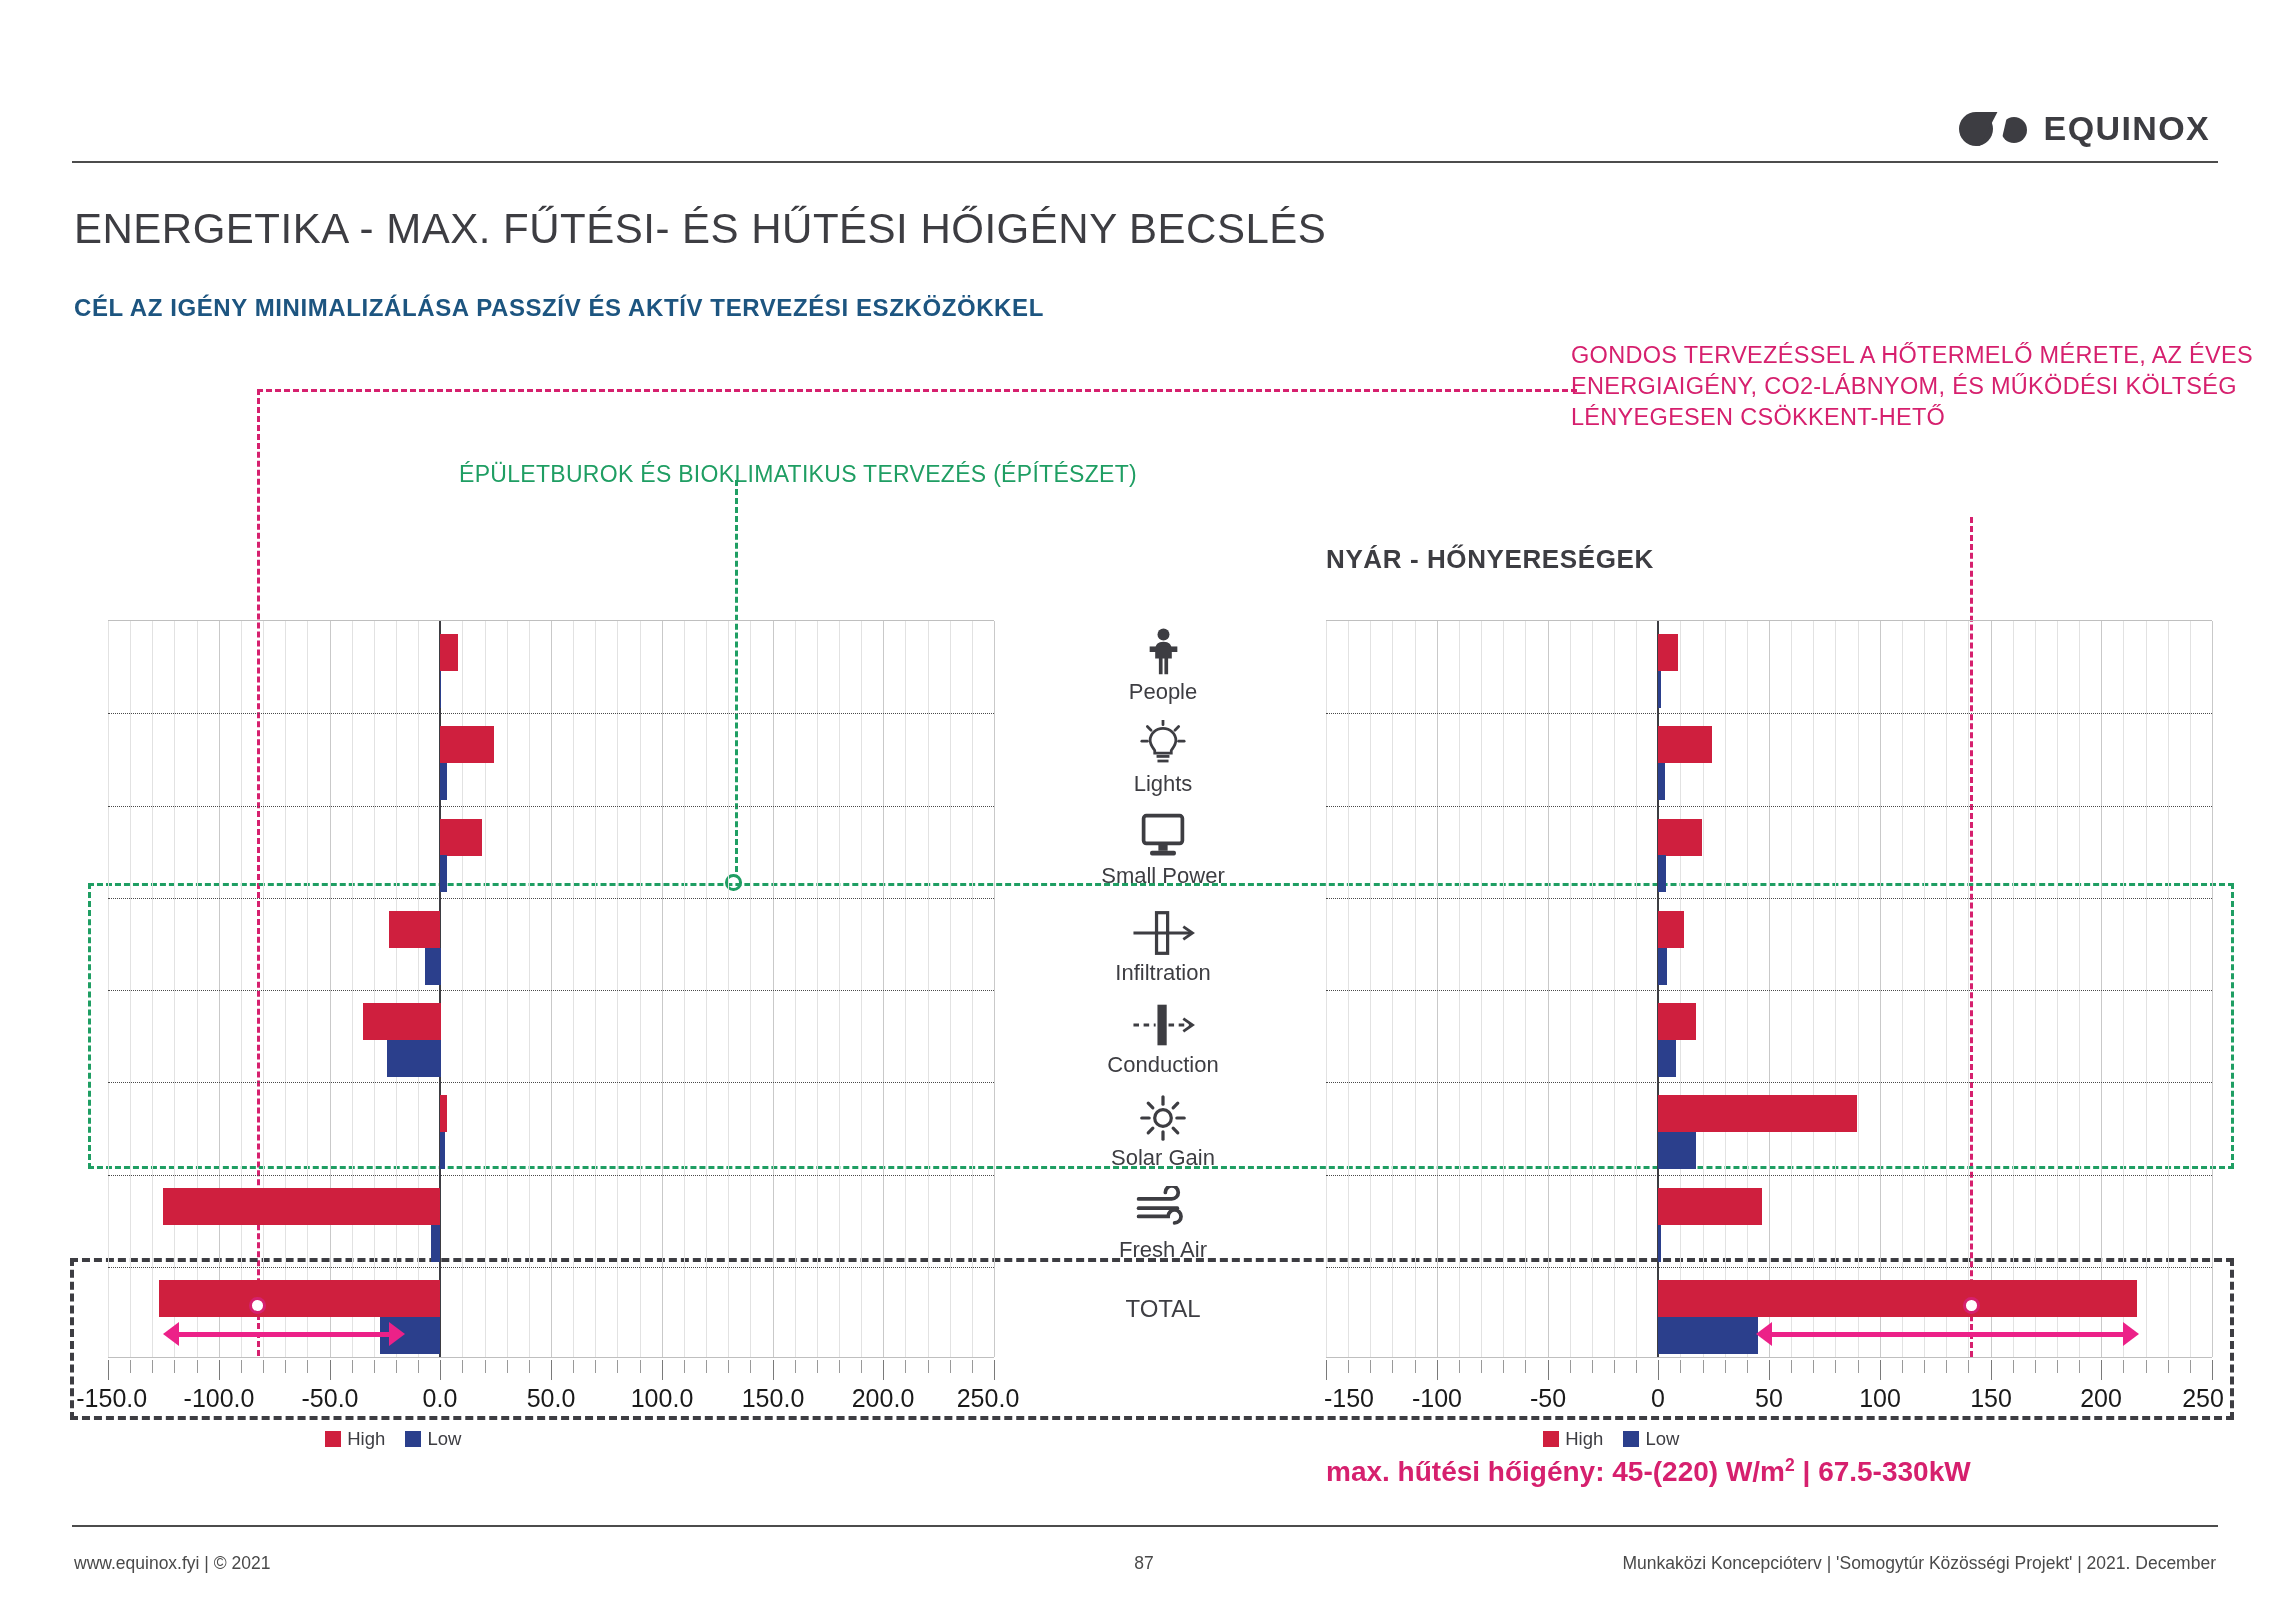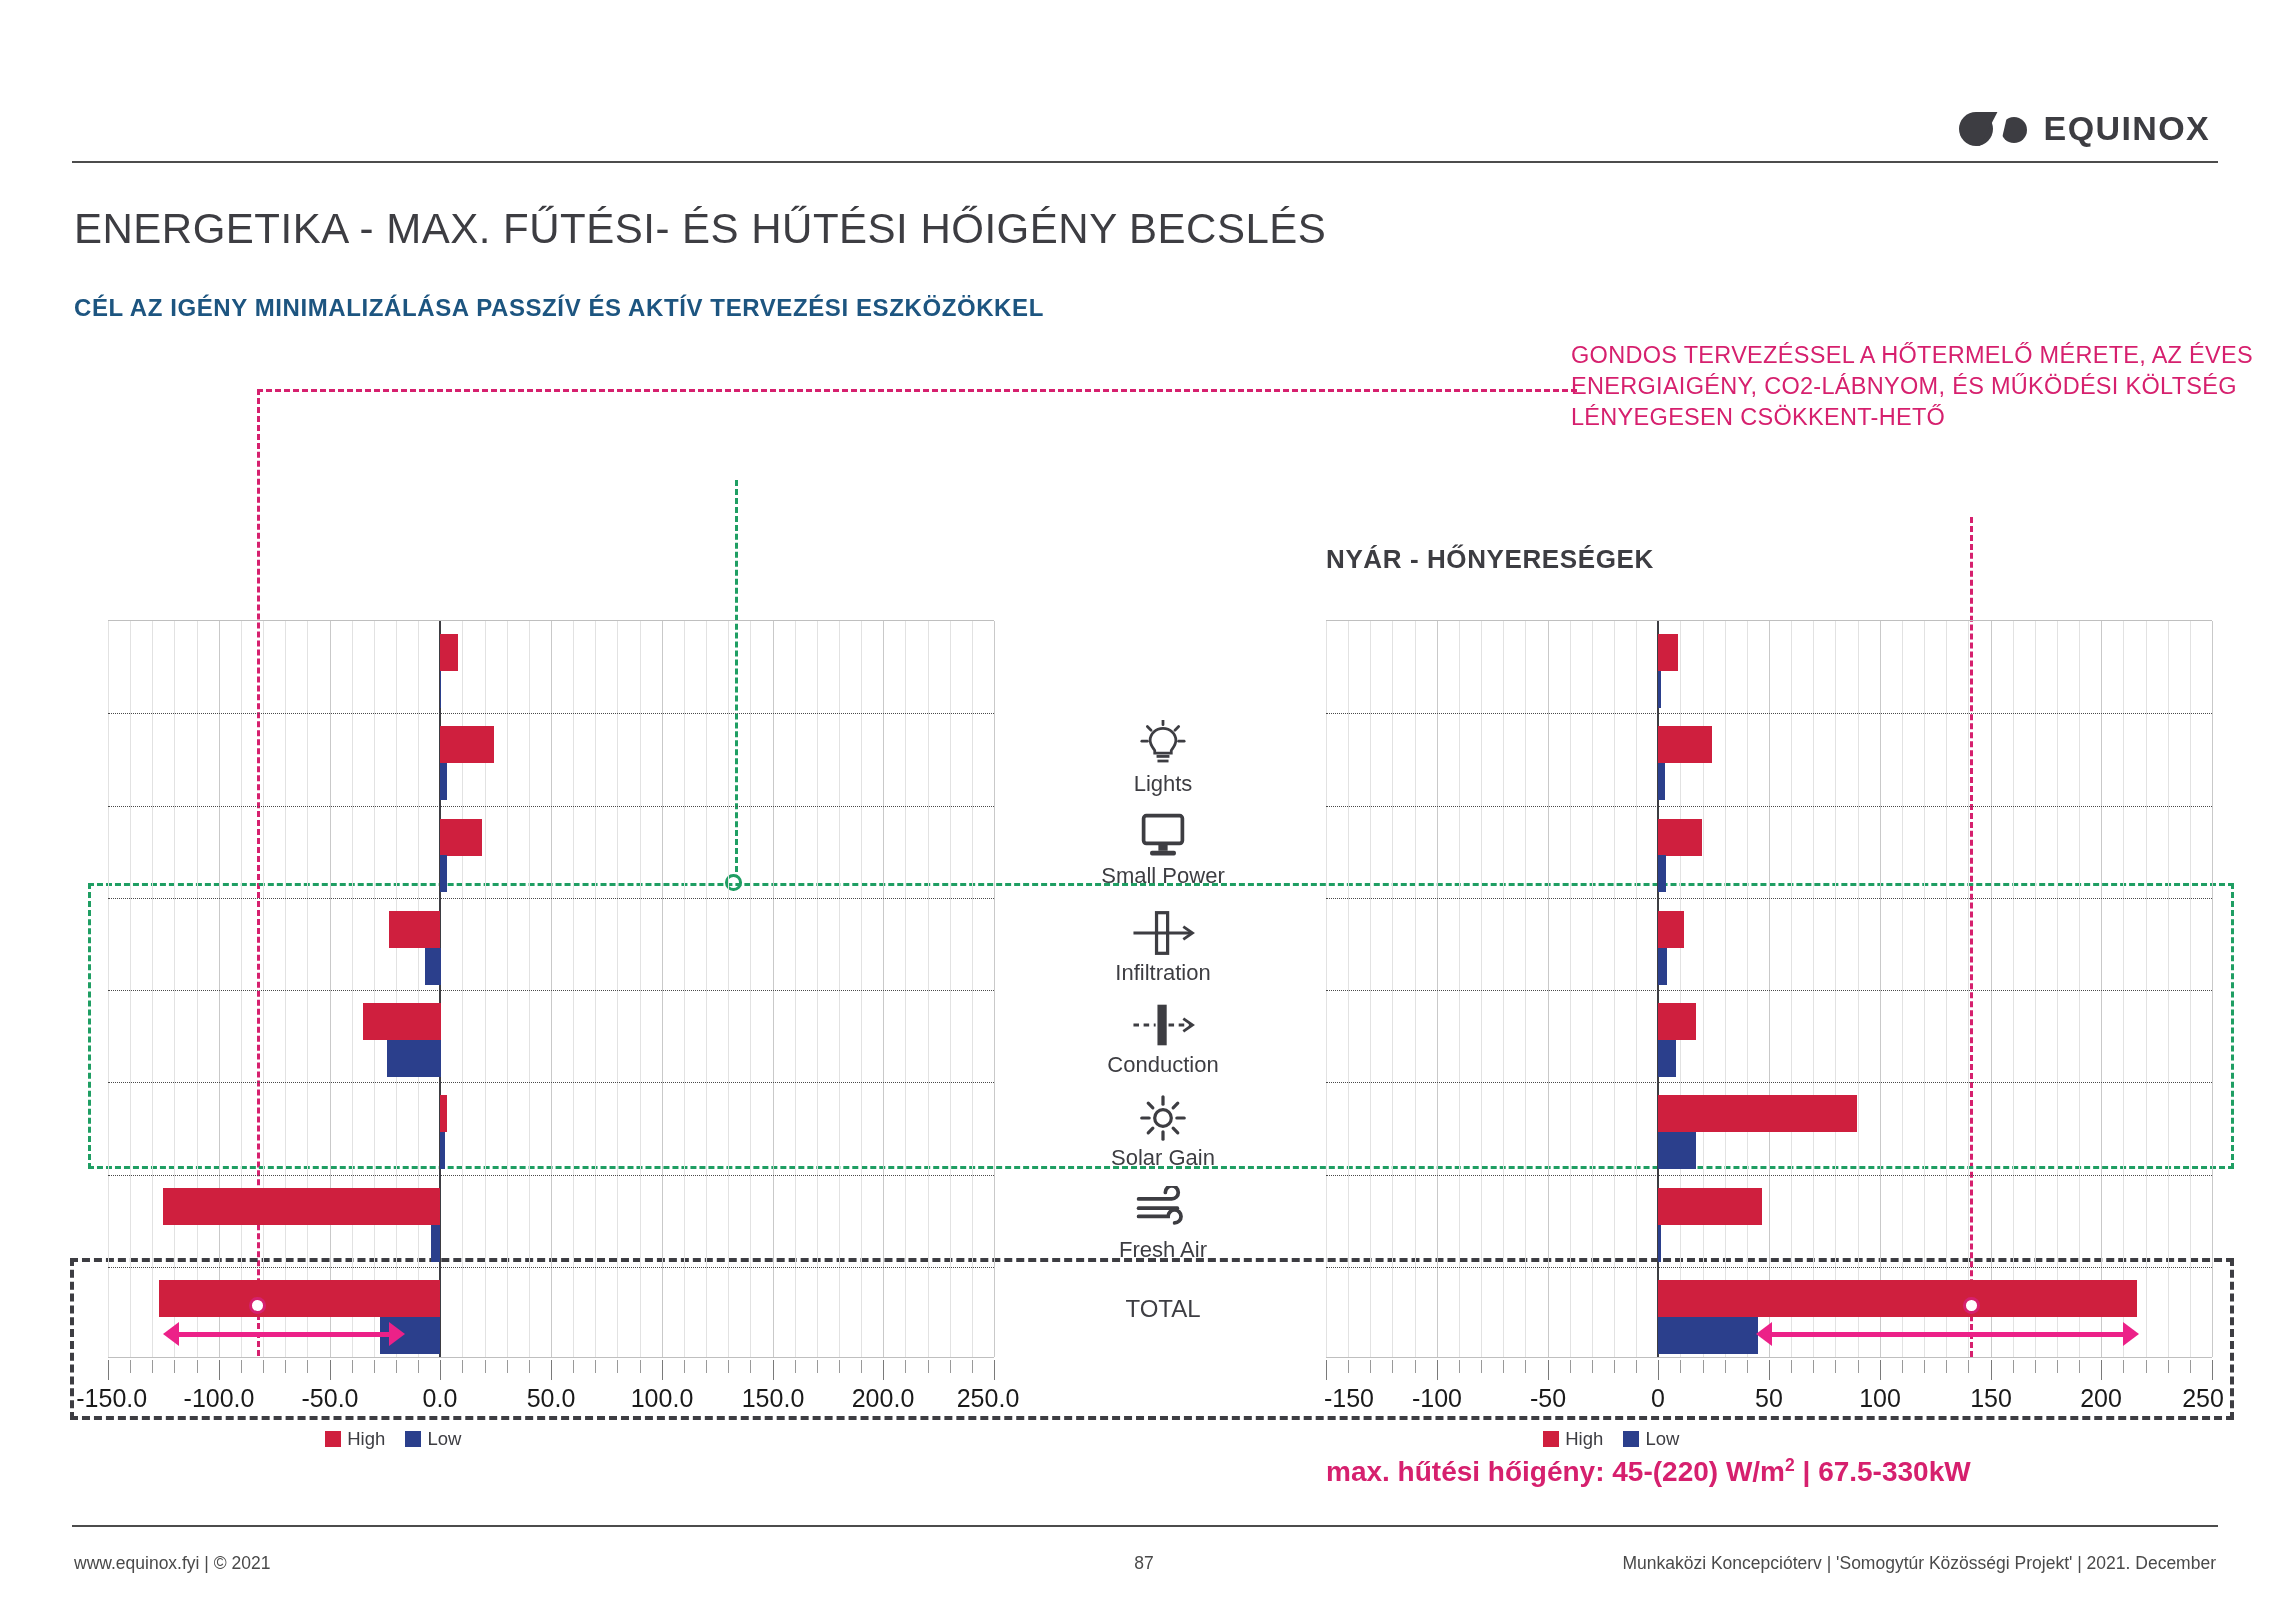--- a/index.html
+++ b/index.html
@@ -128,6 +128,7 @@
   <div class="subtitle">CÉL AZ IGÉNY MINIMALIZÁLÁSA PASSZÍV ÉS AKTÍV TERVEZÉSI ESZKÖZÖKKEL</div>
 
   <div class="pink-note">GONDOS TERVEZÉSSEL A HŐTERMELŐ MÉRETE, AZ ÉVES ENERGIAIGÉNY, CO2-LÁBNYOM, ÉS MŰKÖDÉSI KÖLTSÉG LÉNYEGESEN CSÖKKENT-HETŐ</div>
+  <div class="green-note">ÉPÜLETBUROK ÉS BIOKLIMATIKUS TERVEZÉS (ÉPÍTÉSZET)</div>
 
   <div class="panel-title right">NYÁR - HŐNYERESÉGEK</div>
 

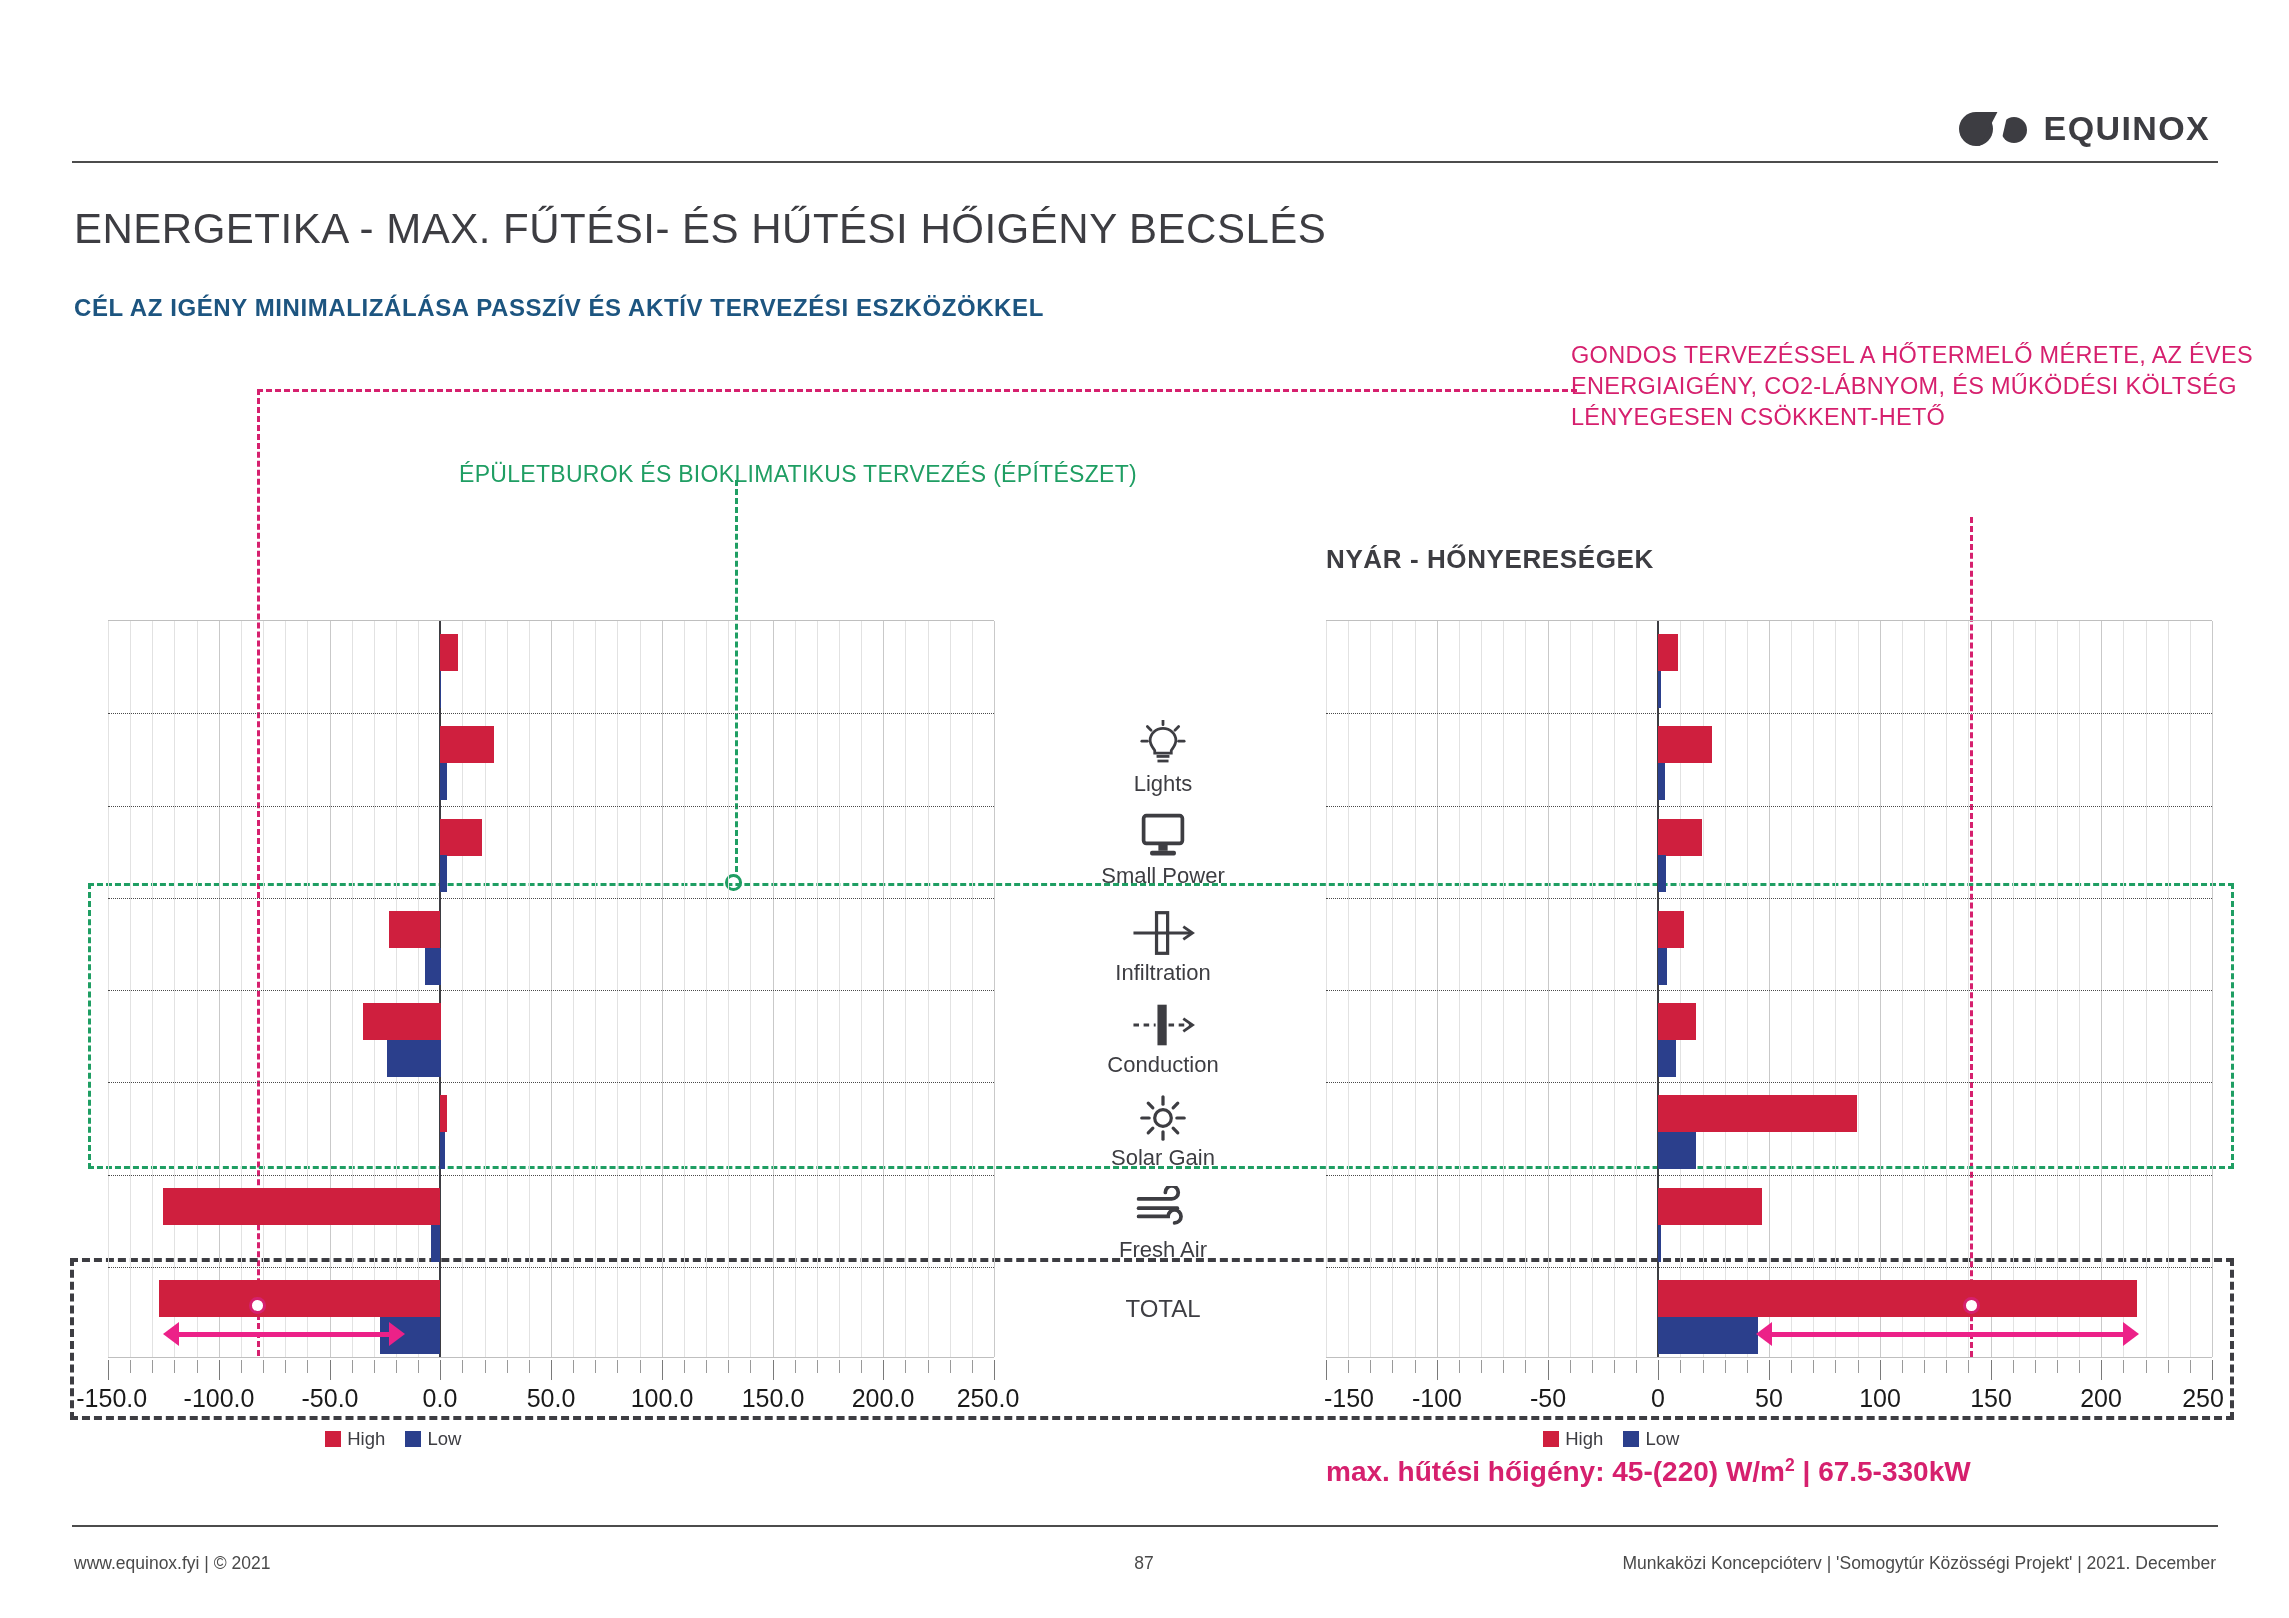--- a/index.html
+++ b/index.html
@@ -419,6 +419,16 @@
     </div>
   </div>
 
+  <div class="cat" style="left:1043px; top:628px;">
+    <div class="ic">
+      <svg width="37" height="48" viewBox="0 0 40 52">
+          <circle cx="20" cy="7" r="6.5" fill="#3d3d42"></circle>
+          <path d="M20 15c-6 0-9 3-9 9v9h4v17h4V33h2v17h4V33h4v-9c0-6-3-9-9-9z" fill="#3d3d42"></path>
+          <path d="M5 20 L35 20 L35 26 L5 26z" fill="#3d3d42"></path>
+        </svg>
+    </div>
+    <div class="lb">People</div>
+  </div>
 
   <div class="cat" style="left:1043px; top:720px;">
     <div class="ic">

